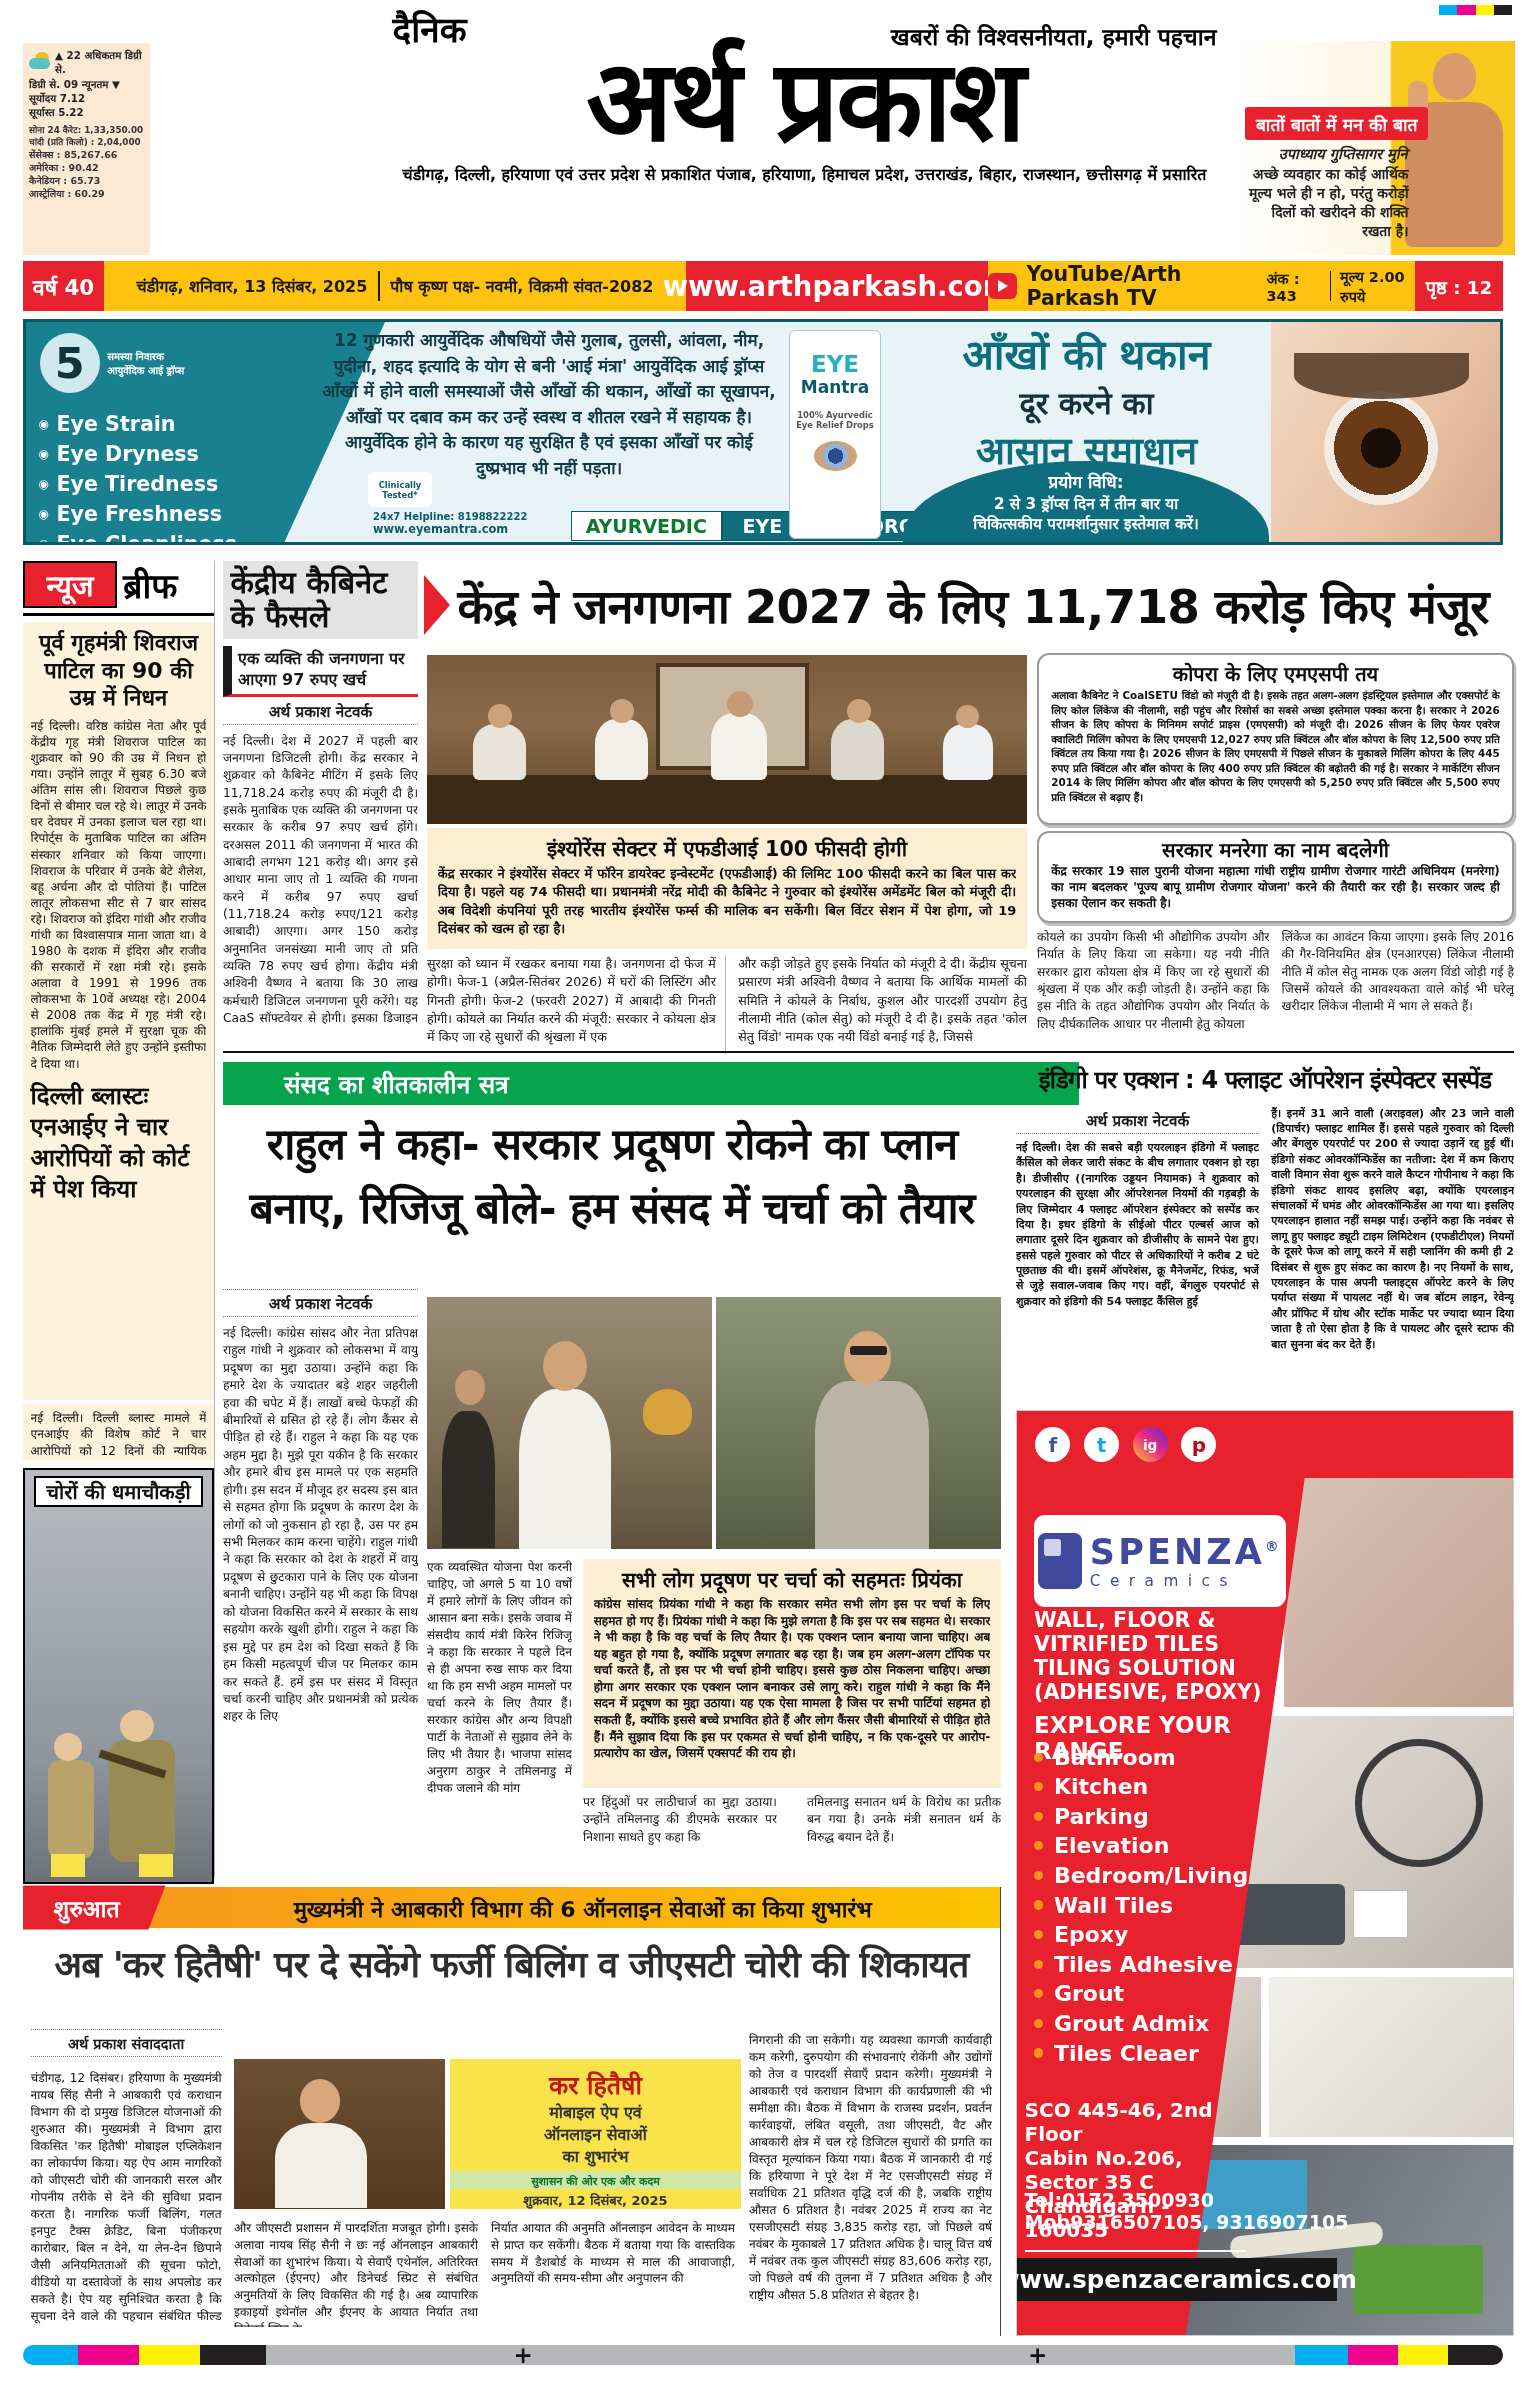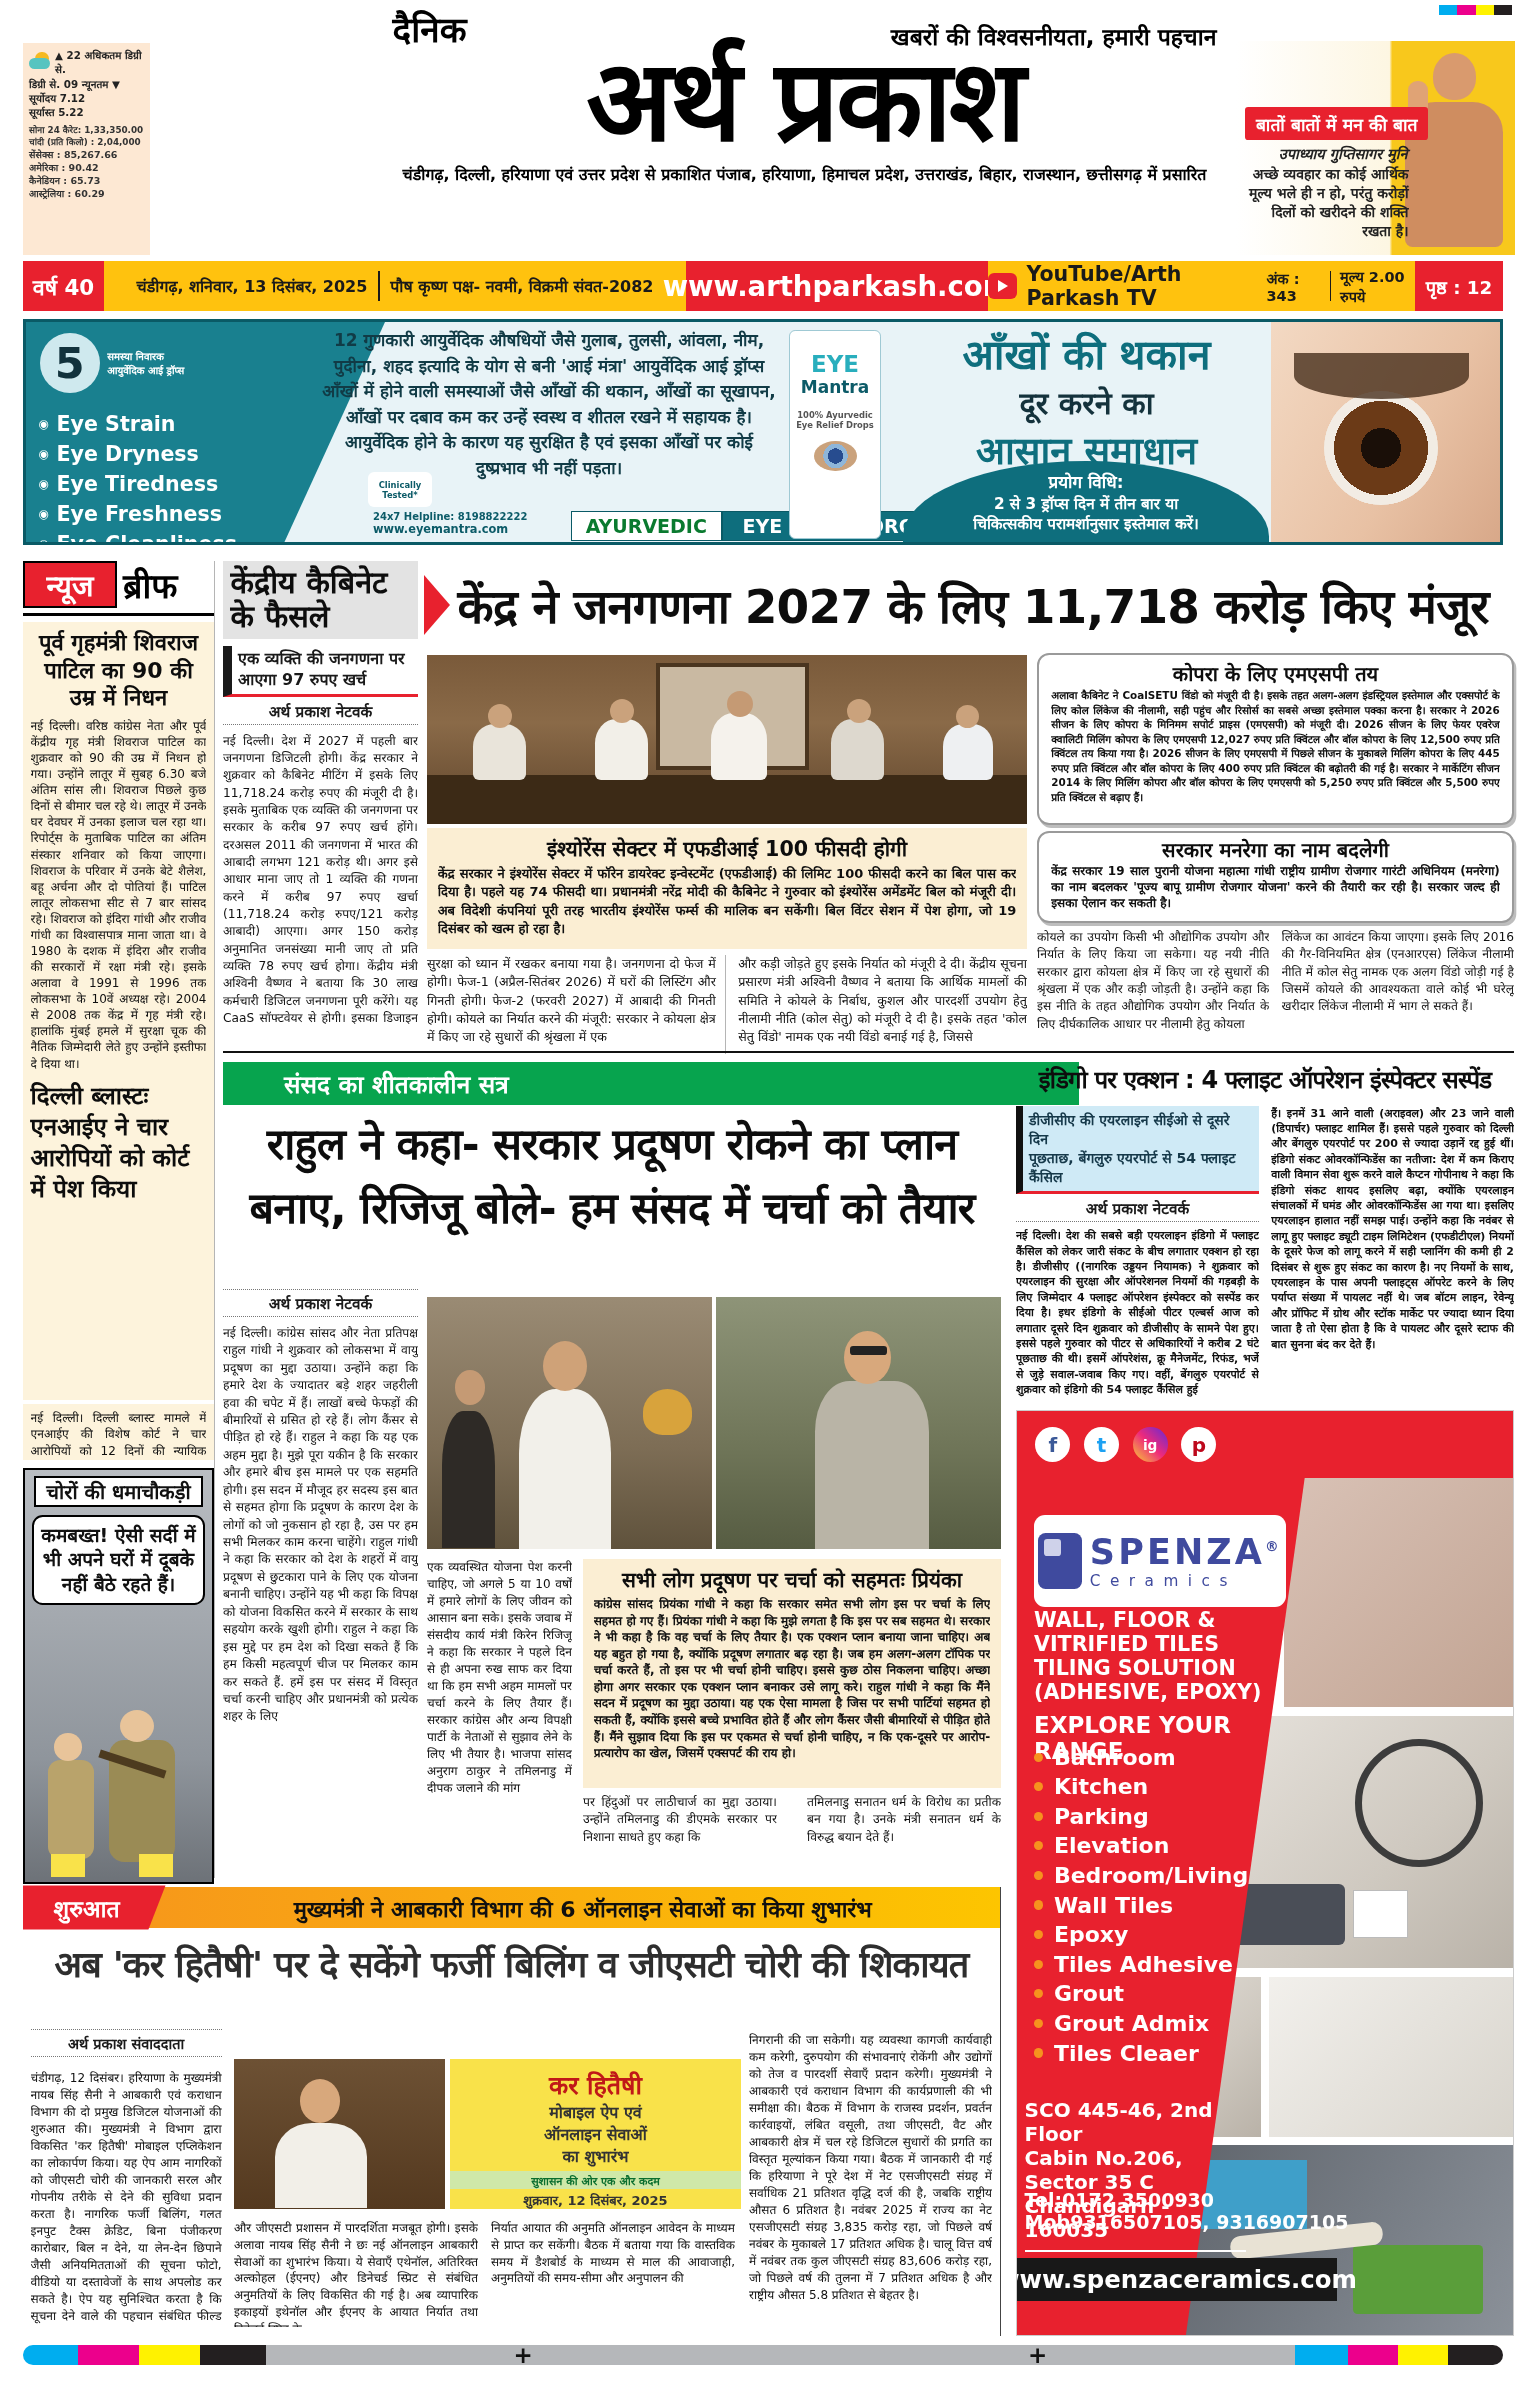--- a/index.html
+++ b/index.html
@@ -286,10 +286,6 @@
   <div class="hl" style="font-size:24px;white-space:nowrap;text-align:center;">इंडिगो पर एक्शन : 4 फ्लाइट ऑपरेशन इंस्पेक्टर सस्पेंड</div>
   <div style="display:flex;margin-top:10.7px;gap:12.2px;">
     <div style="width:243px;flex:0 0 243px;">
-      <div style="background:#cfeaf6;border-left:7.6px solid #111;border-bottom:3.1px solid #e8212e;padding:4.6px 6.1px;">
-        <div style="font-size:14px;font-weight:bold;color:#16394a;">डीजीसीए की एयरलाइन सीईओ से दूसरे दिन</div>
-        <div style="font-size:14px;font-weight:bold;color:#16394a;">पूछताछ, बेंगलुरु एयरपोर्ट से  54 फ्लाइट कैंसिल</div>
-      </div>
       <div class="byline dot">अर्थ प्रकाश नेटवर्क</div>
       <div class="bt" style="margin-top:6.1px;height:192px;font-size:11px;line-height:1.4;font-weight:600;">नई दिल्ली। देश की सबसे बड़ी एयरलाइन इंडिगो में फ्लाइट कैंसिल को लेकर जारी संकट के बीच लगातार एक्शन हो रहा है। डीजीसीए ((नागरिक उड्डयन नियामक) ने शुक्रवार को एयरलाइन की सुरक्षा और ऑपरेशनल नियमों की गड़बड़ी के लिए जिम्मेदार 4 फ्लाइट ऑपरेशन इंस्पेक्टर को सस्पेंड कर दिया है। इधर इंडिगो के सीईओ पीटर एल्बर्स आज को लगातार दूसरे दिन शुक्रवार को डीजीसीए के सामने पेश हुए। इससे पहले गुरुवार को पीटर से अधिकारियों ने करीब 2 घंटे पूछताछ की थी। इसमें ऑपरेशंस, क्रू मैनेजमेंट, रिफंड, भर्जे से जुड़े सवाल-जवाब किए गए। वहीं, बेंगलुरु एयरपोर्ट से शुक्रवार को इंडिगो की 54 फ्लाइट कैंसिल हुई</div>
     </div>

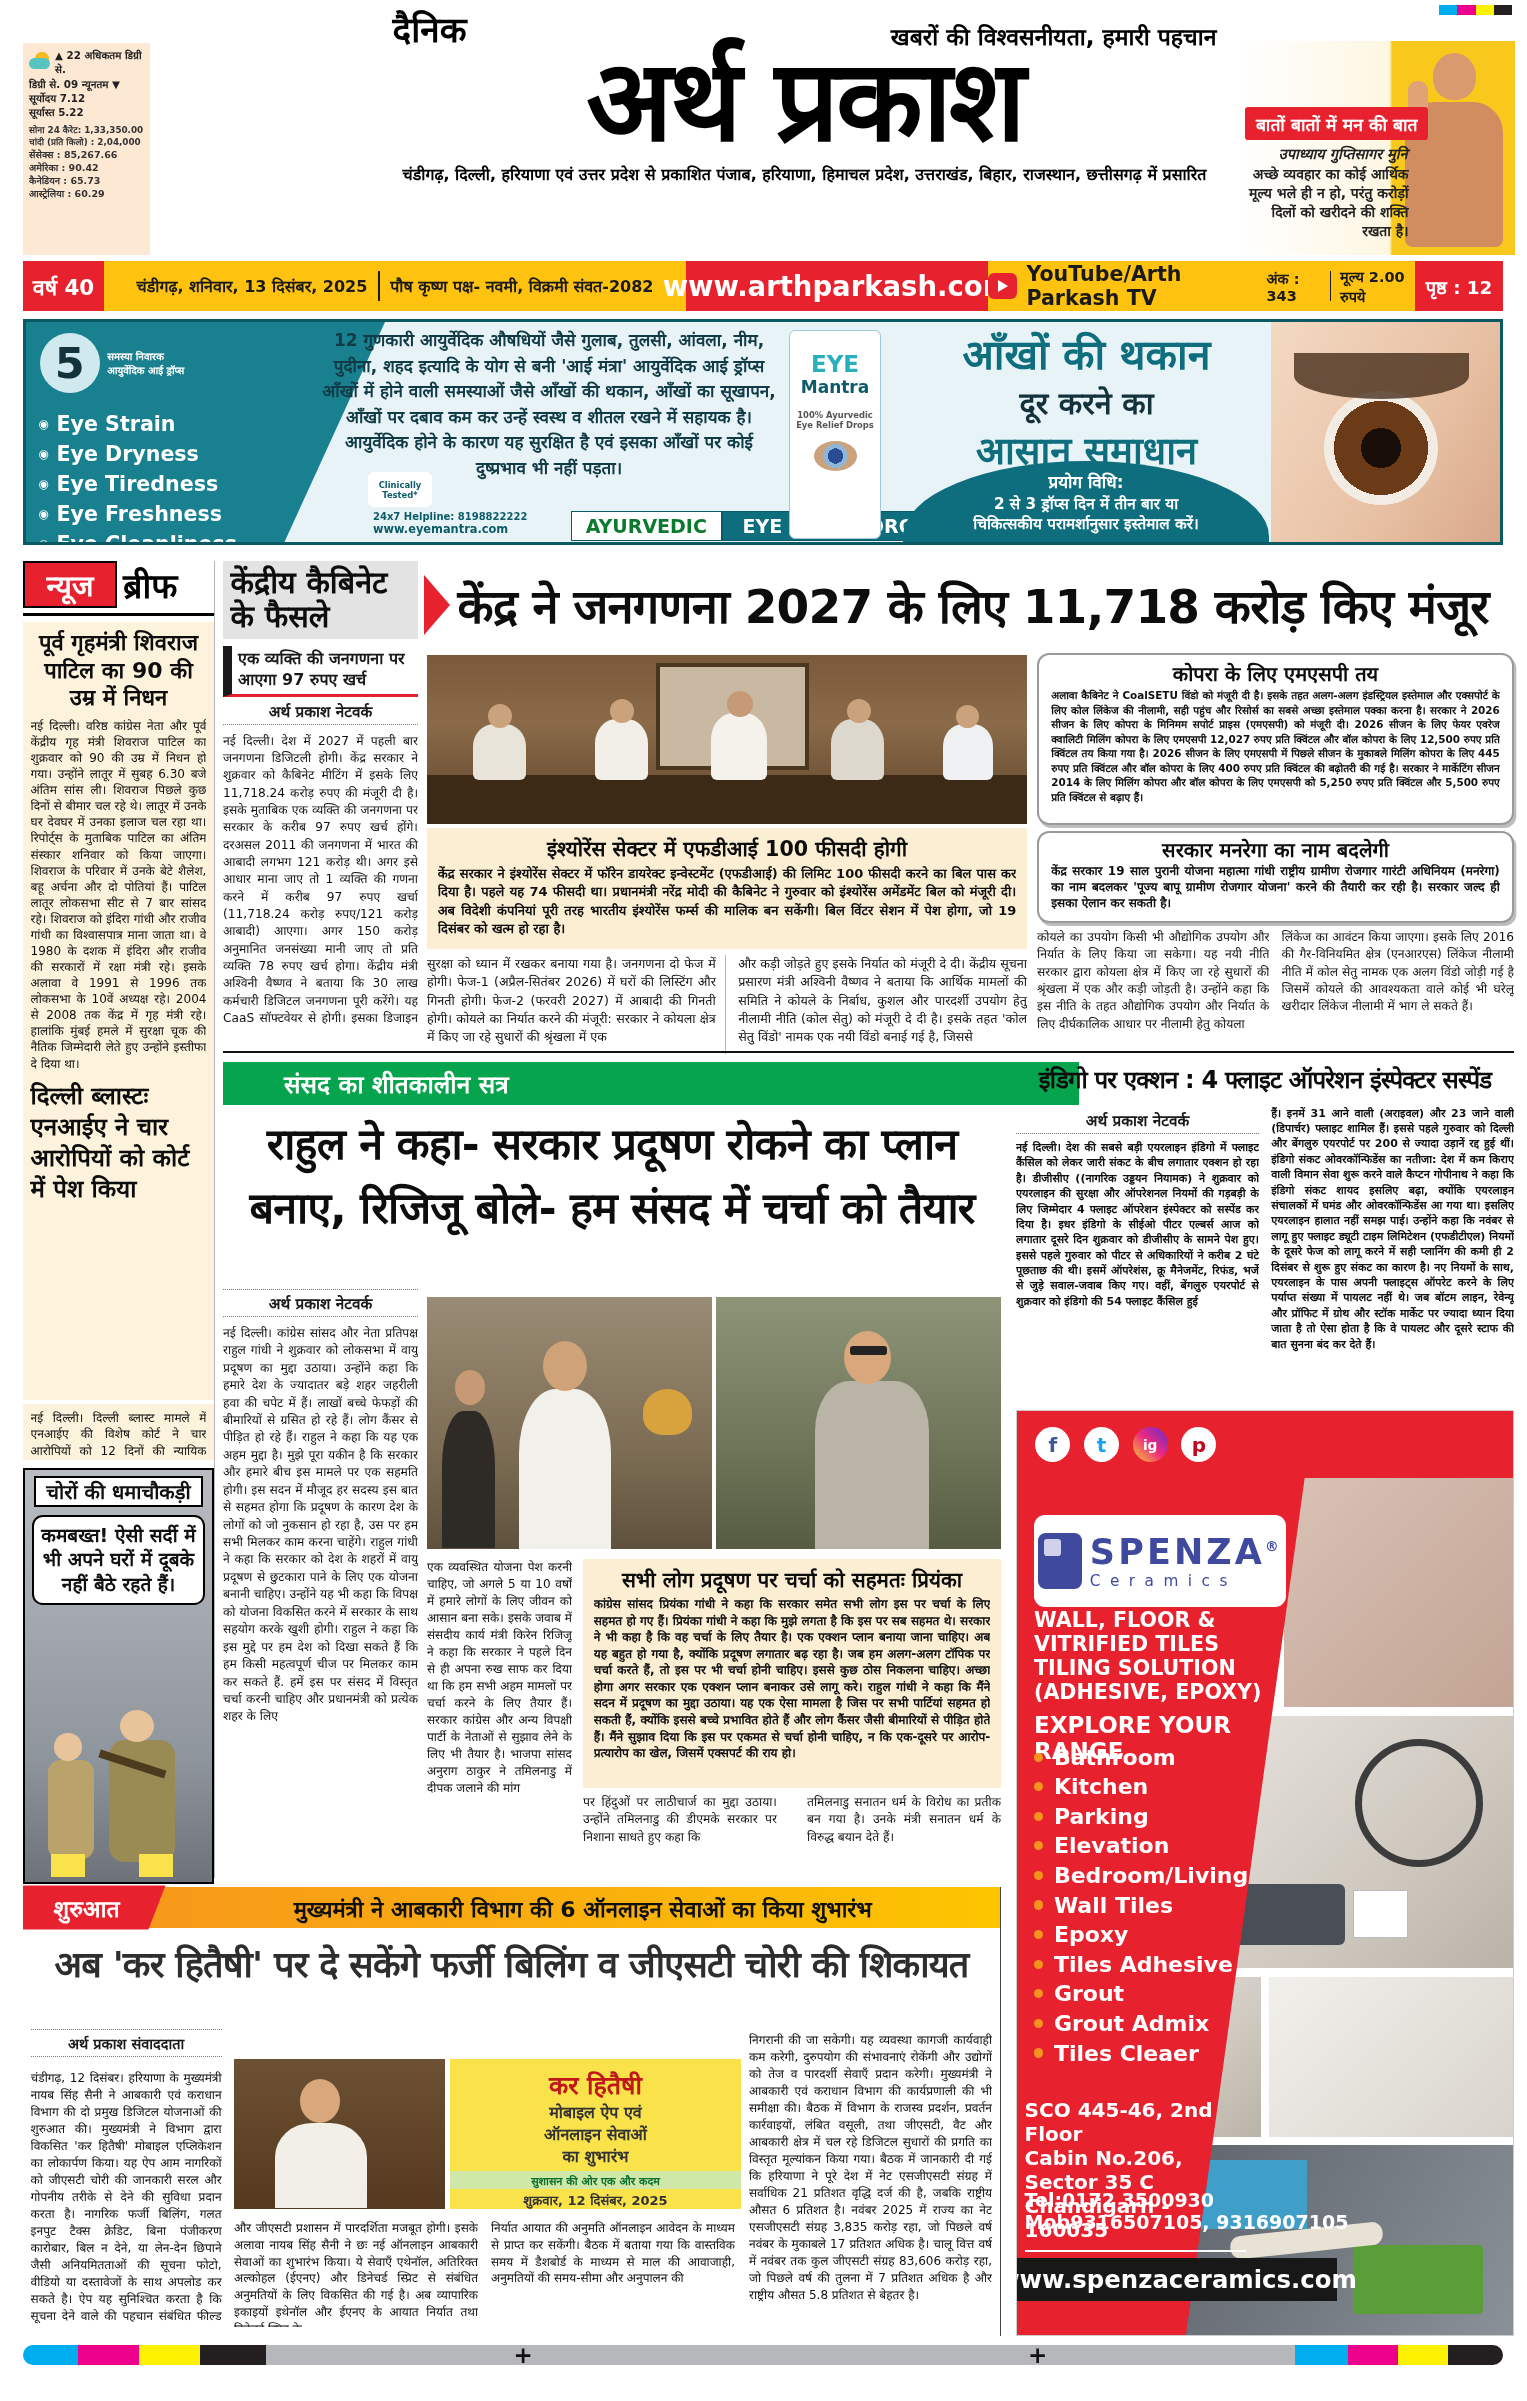--- a/index.html
+++ b/index.html
@@ -172,7 +172,6 @@
 
   <div style="margin-top:7.6px;border:2.3px solid #000;height:412px;position:relative;background:linear-gradient(#b9bdc2,#8f959c 70%,#6d7278);overflow:hidden;">
     <div style="margin:6.1px auto 0;width:88%;border:2.3px solid #000;background:#fff;text-align:center;font-size:20px;font-weight:bold;">चोरों की धमाचौकड़ी</div>
-    <div style="margin:7.6px auto 0;width:84%;border:2.3px solid #000;border-radius:10.7px;background:#fff;padding:6.1px;text-align:center;font-size:19px;font-weight:bold;line-height:1.3;">कमबख्त! ऐसी सर्दी में भी अपने घरों में दूबके नहीं बैठे रहते हैं।</div>
     <div>
       <span style="position:absolute;left:23px;bottom:23px;width:46px;height:99px;border-radius:12.2px;background:#b9a36b;"></span>
       <span style="position:absolute;left:29px;bottom:121px;width:27.5px;height:27.5px;border-radius:50%;background:#e8c49a;"></span>

